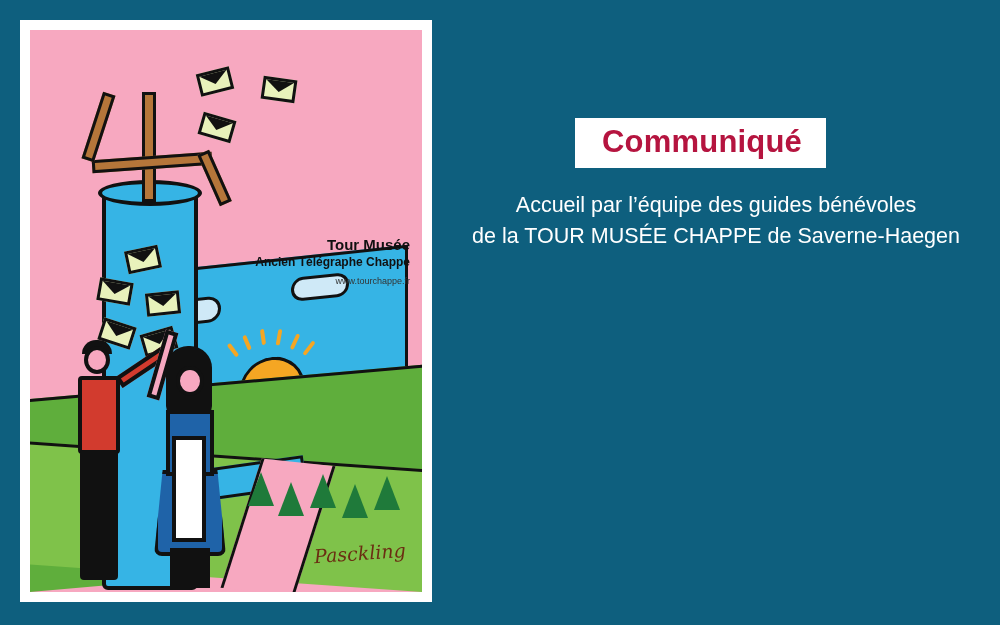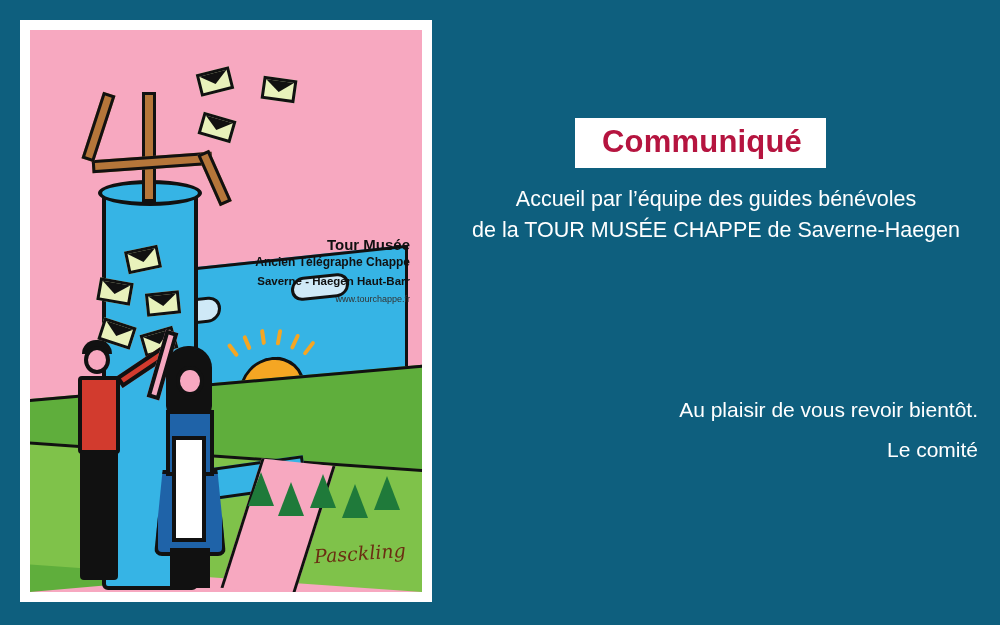--- a/index.html
+++ b/index.html
@@ -421,7 +421,7 @@
   .body-lines {
     position: absolute;
     left: 0;
-    top: 184px;
+    top: 190px;
     width: 522px;
     text-align: center;
     color: #ffffff;

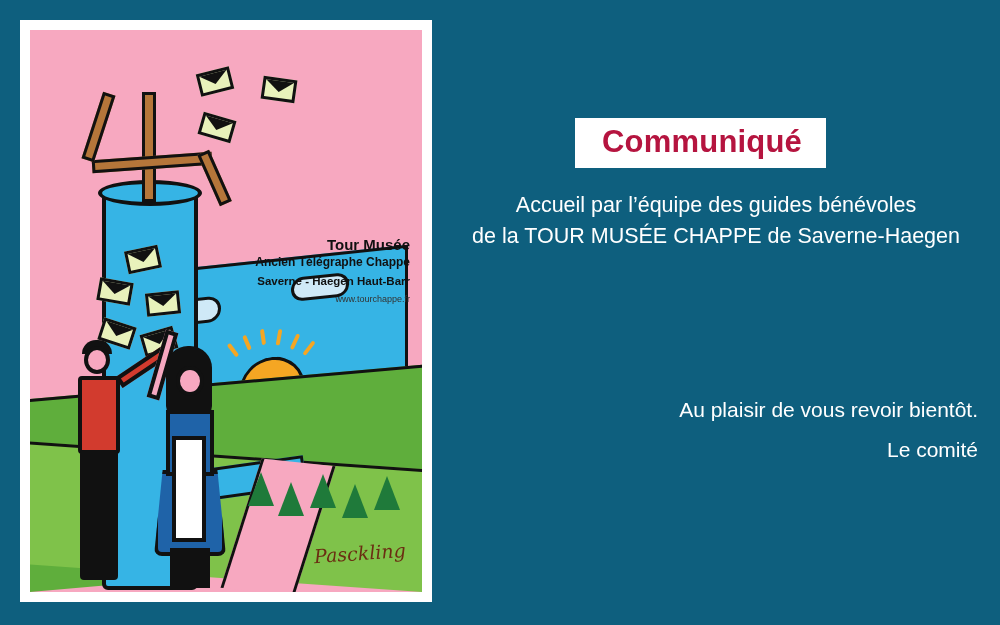--- a/index.html
+++ b/index.html
@@ -518,7 +518,6 @@
       <div class="poster-text">
         <div class="t1">Tour Musée</div>
         <div class="t2">Ancien Télégraphe Chappe</div>
-        <div class="t3">Saverne -  Haegen   Haut-Barr</div>
         <div class="t4">www.tourchappe.fr</div>
       </div>
 

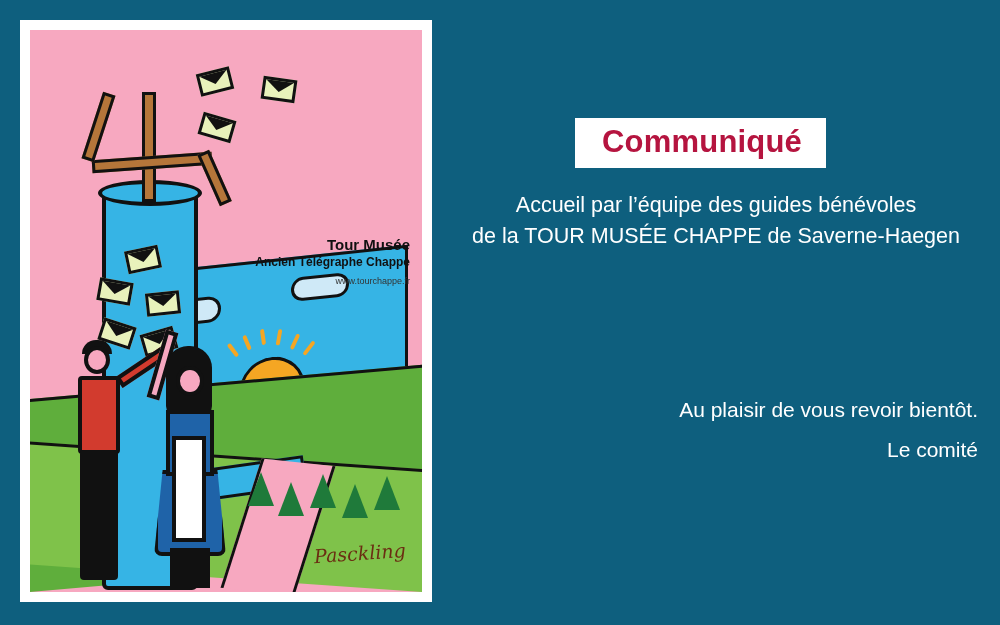--- a/index.html
+++ b/index.html
@@ -537,10 +537,6 @@
     </div>
 
 
-    <div class="closing">
-      <div>Au plaisir de vous revoir bientôt.</div>
-      <div>Le comité</div>
-    </div>
 
   </div>
 </div>

